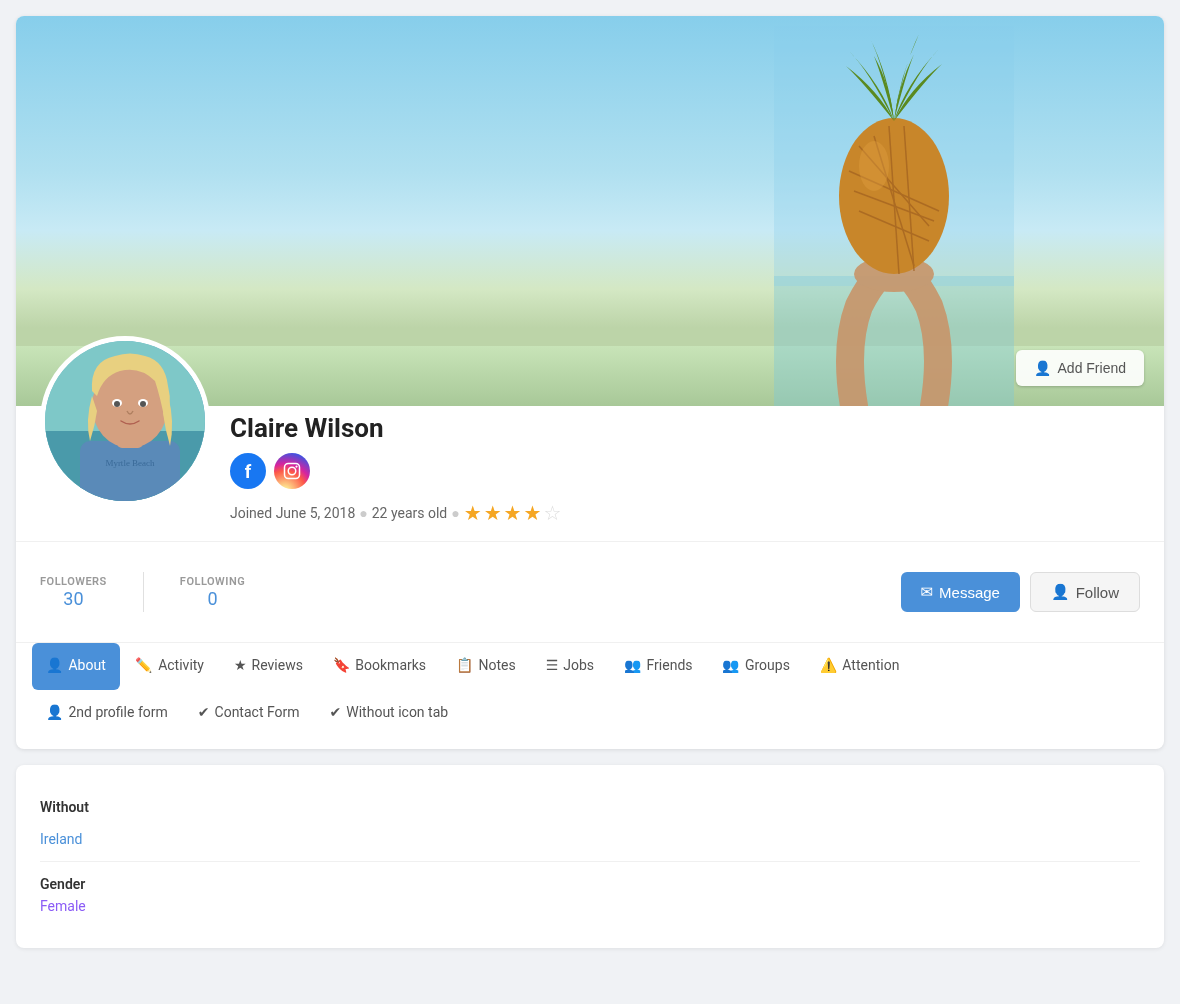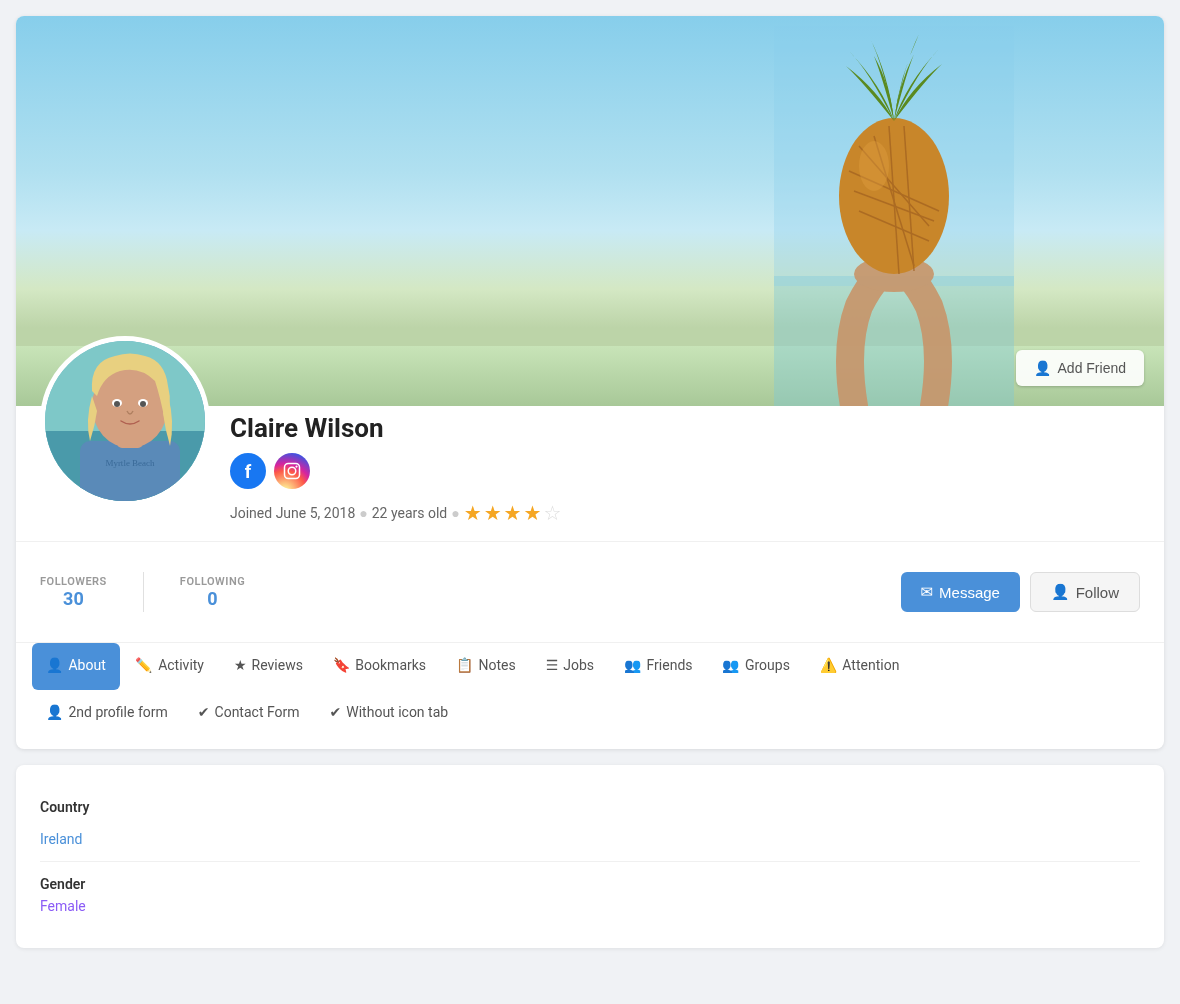--- a/index.html
+++ b/index.html
@@ -178,7 +178,7 @@
 
     .stat-value {
       font-size: 18px;
-      font-weight: 700;
+      font-weight: 400;
       color: #4a90d9;
     }
 

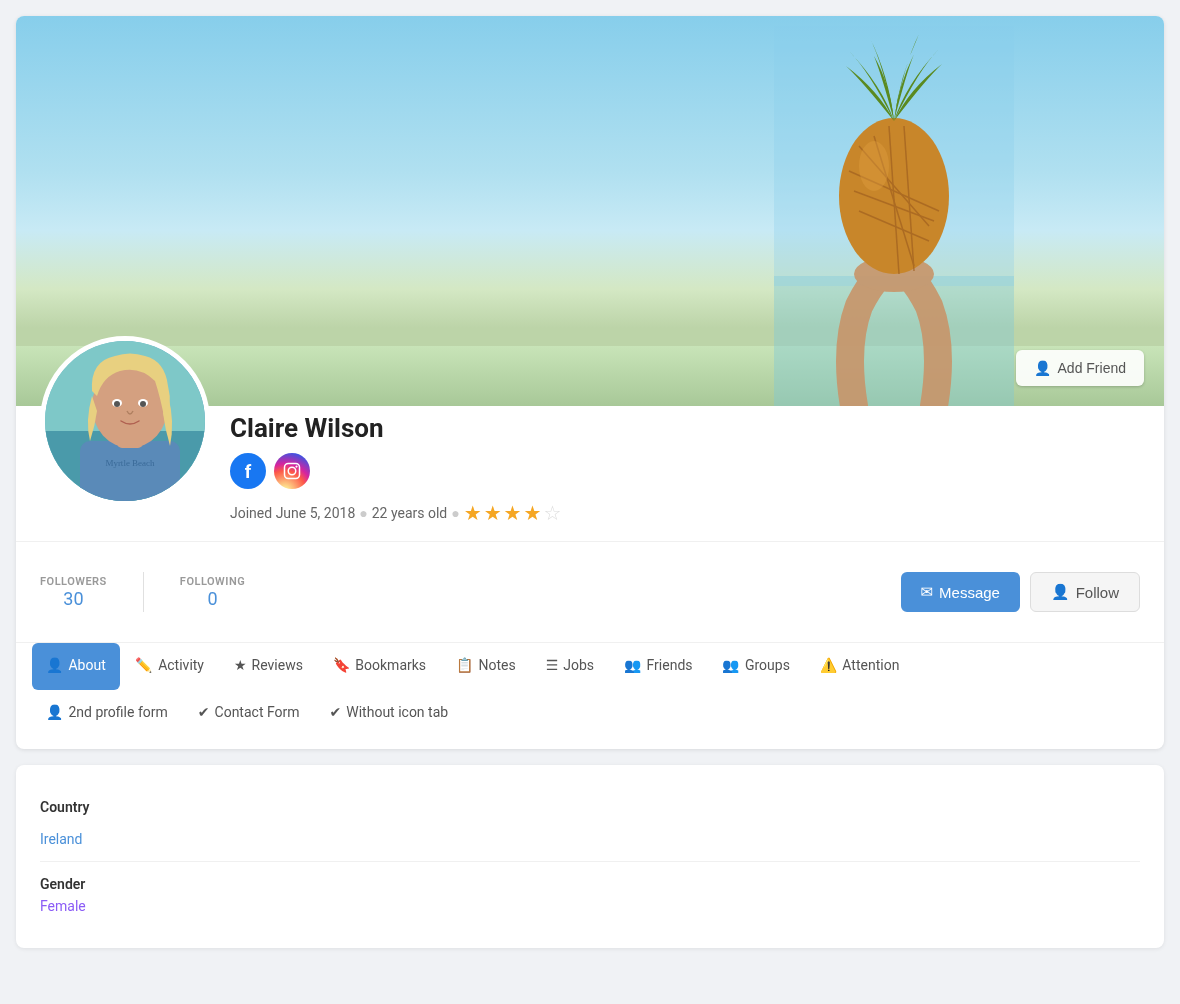--- a/index.html
+++ b/index.html
@@ -499,7 +499,7 @@
 
   <div class="content-section">
     <div class="field-group">
-      <div class="field-label">Country</div>
+      <div class="field-label">Without</div>
       <div class="field-value accent">Ireland</div>
     </div>
     <div class="field-group">

